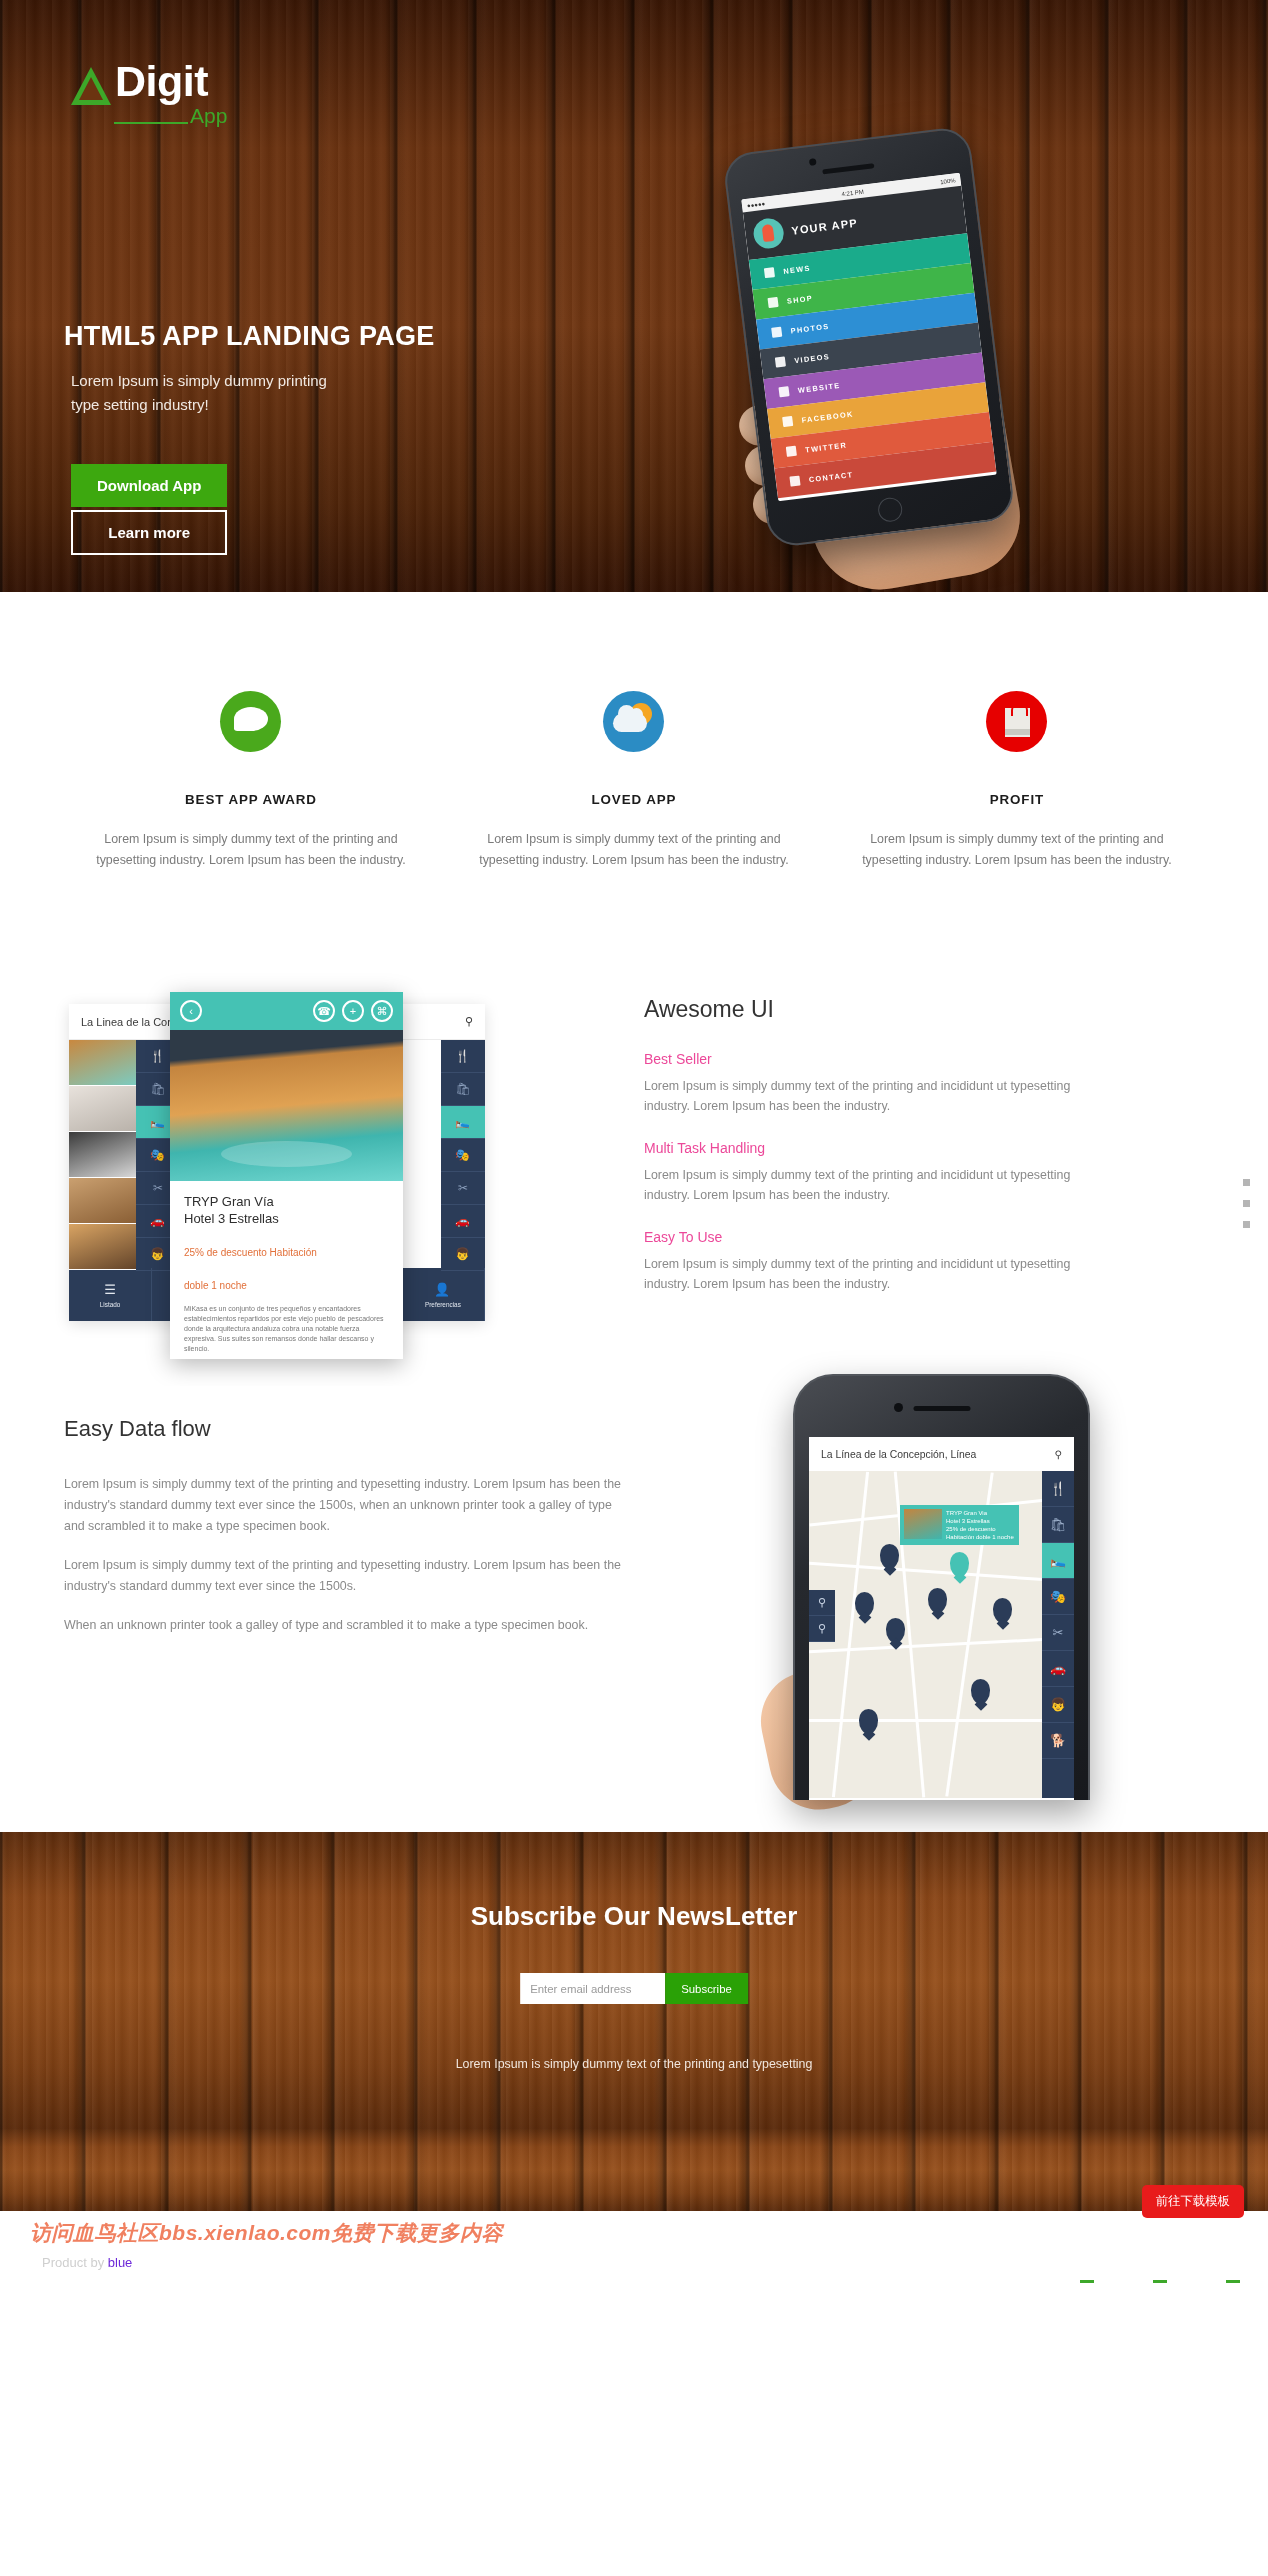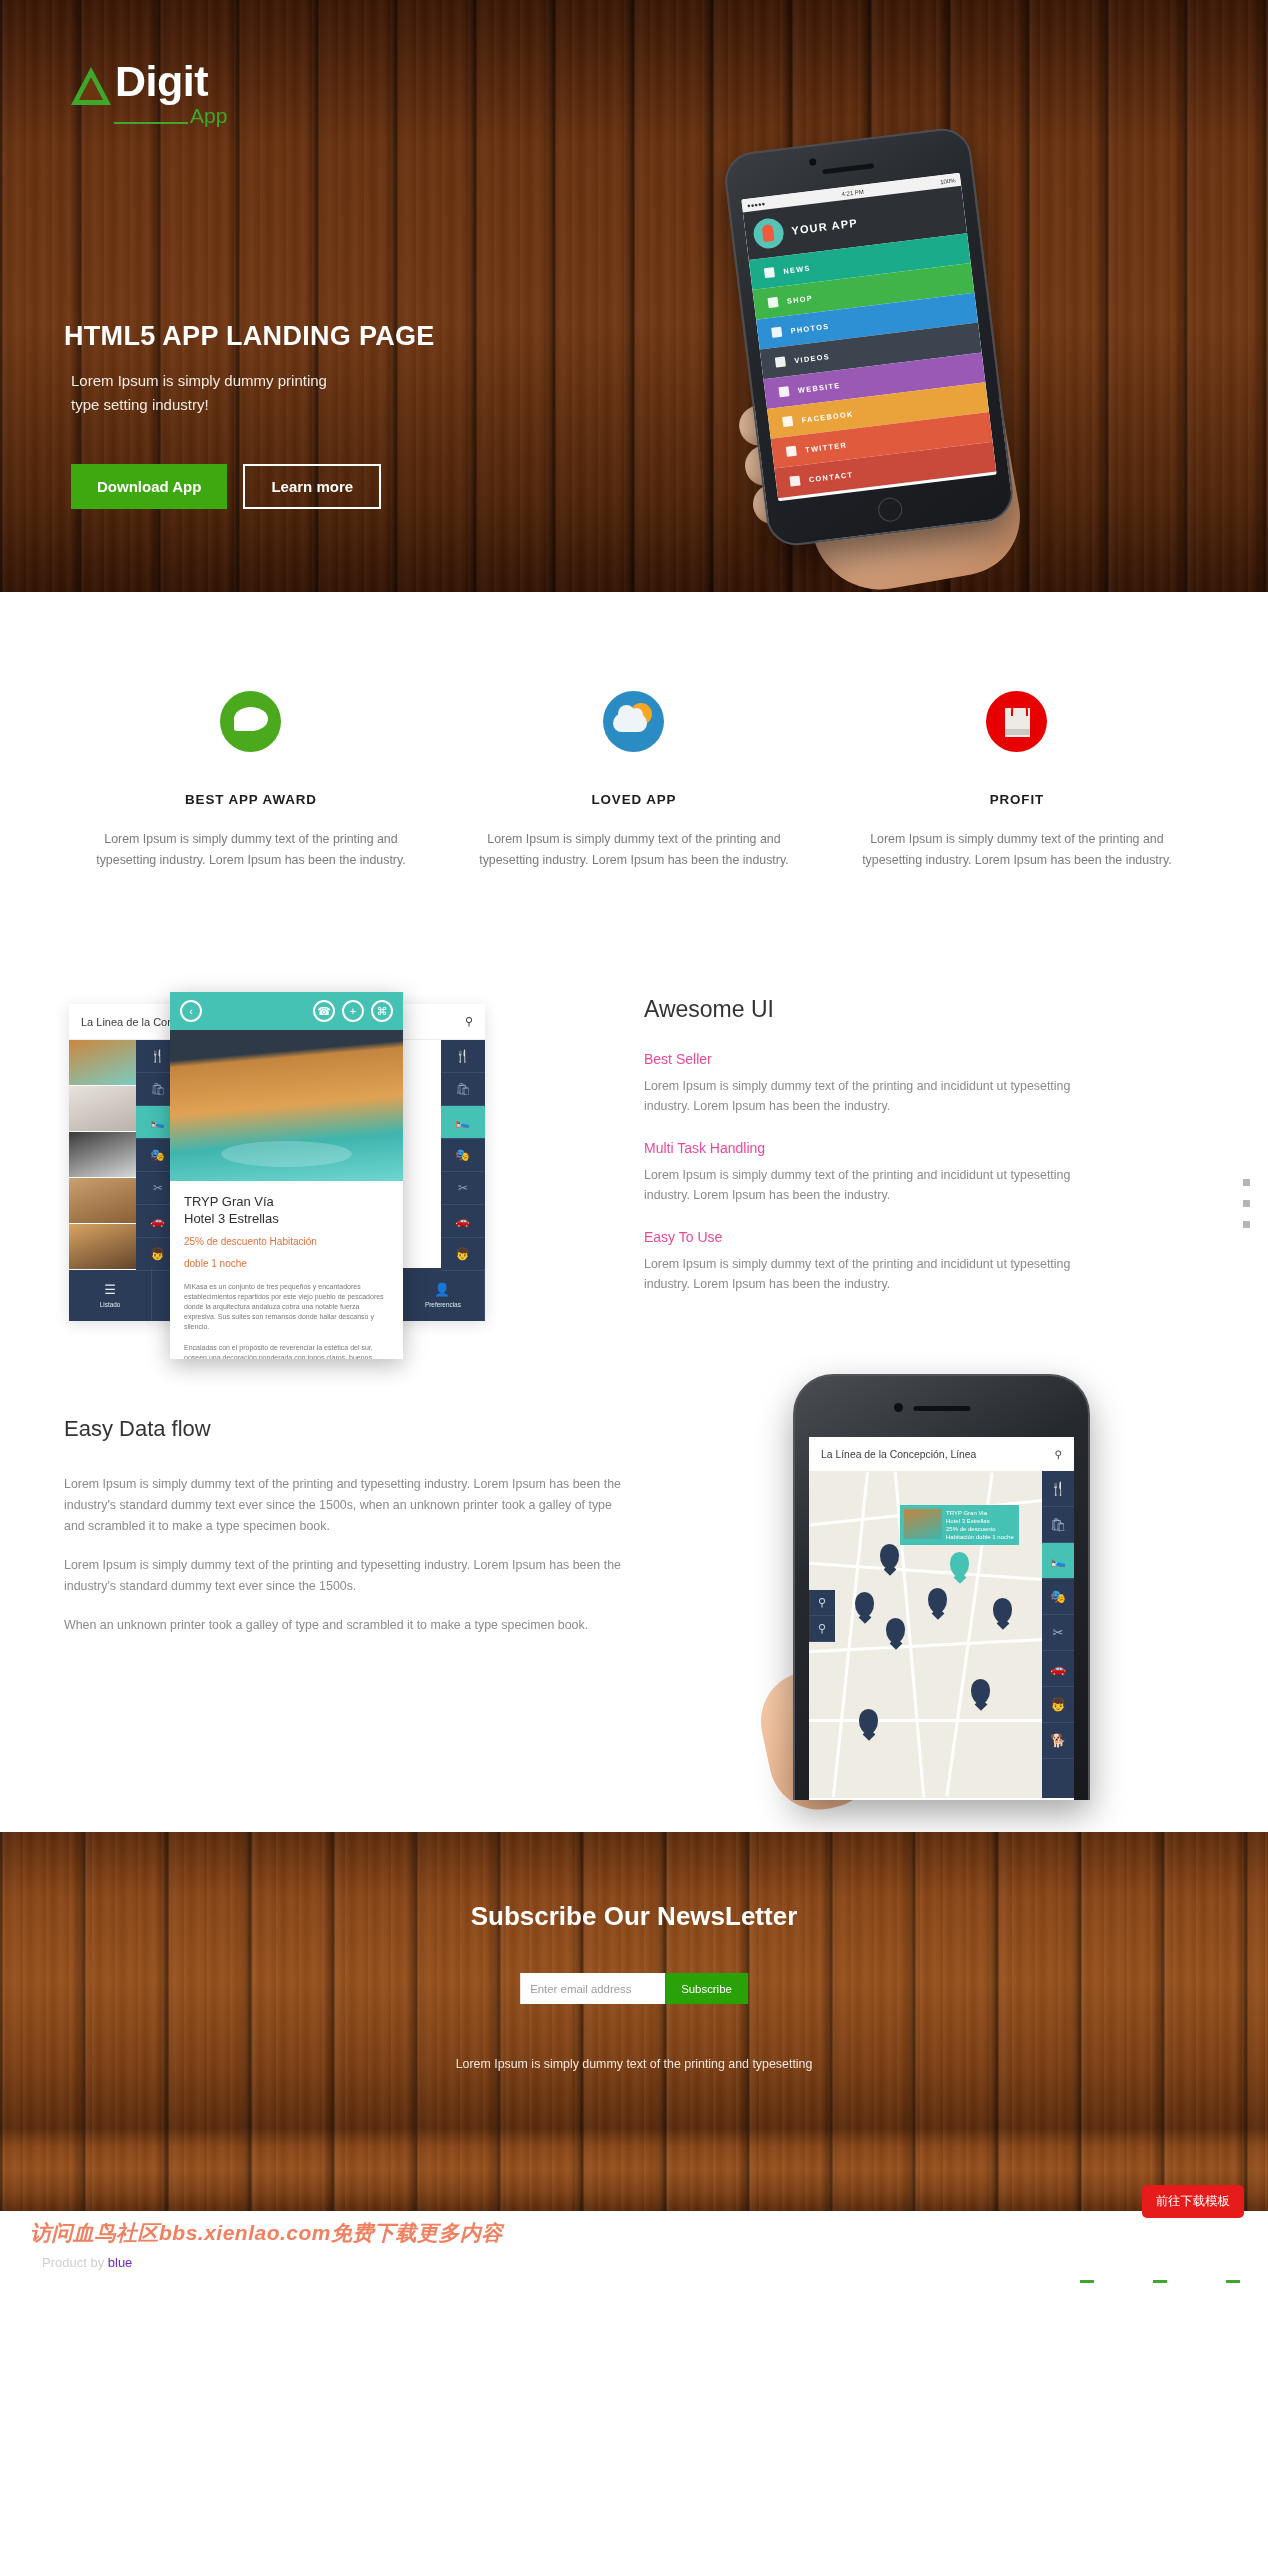--- a/index.html
+++ b/index.html
@@ -83,7 +83,7 @@
     position: absolute; left: 71px; top: 369px;
     font-size: 15px; color: #f1e9e2; line-height: 24px; width: 416px;
   }
-  .hero-btns { position: absolute; left: 71px; top: 464px; display: flex; gap: 16px; }
+  .hero-btns { position: absolute; left: 71px; top: 464px; display: flex; gap: 3px; flex-direction: column; }
   .btn-primary {
     background: #3da80f; color: #fff; font-size: 15px; font-weight: bold;
     padding: 14px 26px; border: none; cursor: pointer; line-height: 1;

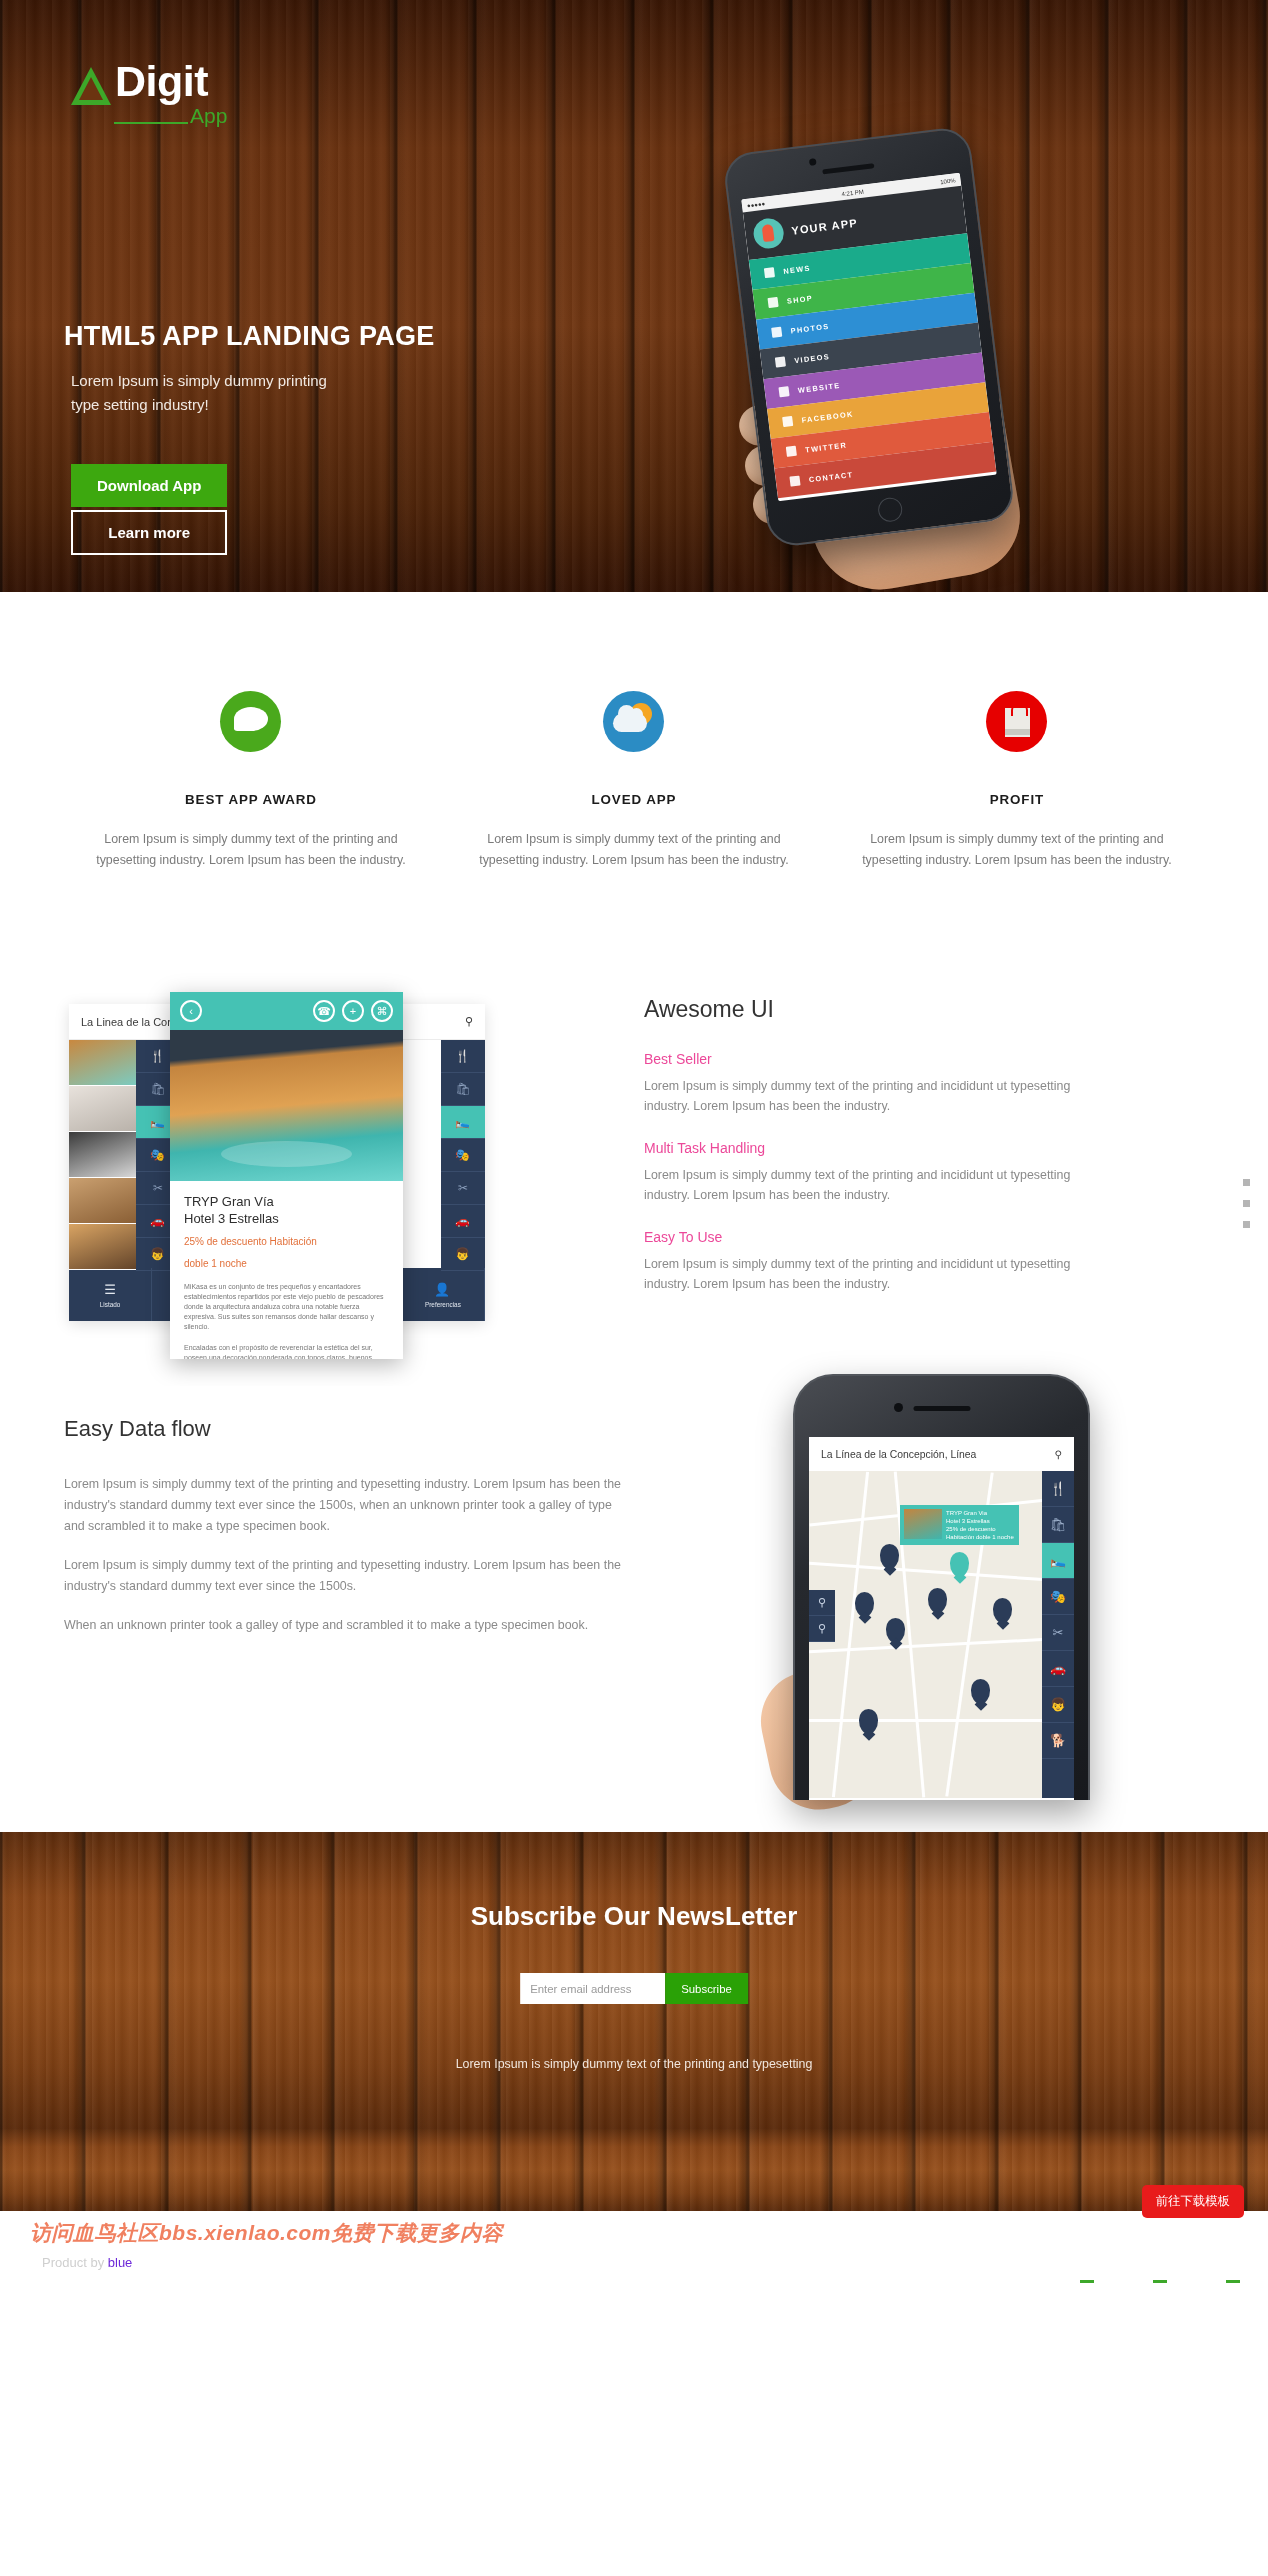--- a/index.html
+++ b/index.html
@@ -217,7 +217,7 @@
   .af-img::after{content:'';position:absolute;left:22%;bottom:14px;width:56%;height:26px;background:rgba(255,255,255,0.22);border-radius:50%;}
   .af-body { padding:12px 14px; }
   .af-t1 { font-size:13px; color:#2e2e2e; line-height:17px; }
-  .af-t2 { font-size:10px; color:#e2703a; line-height:14px; margin-top:8px; }
+  .af-t2 { font-size:10px; color:#e2703a; line-height:14px; margin-top:19px; }
   .af-p { font-size:7px; color:#777; line-height:10px; margin-top:11px; }
 
   .ui-text { position:absolute; left:644px; top:36px; width:456px; }

